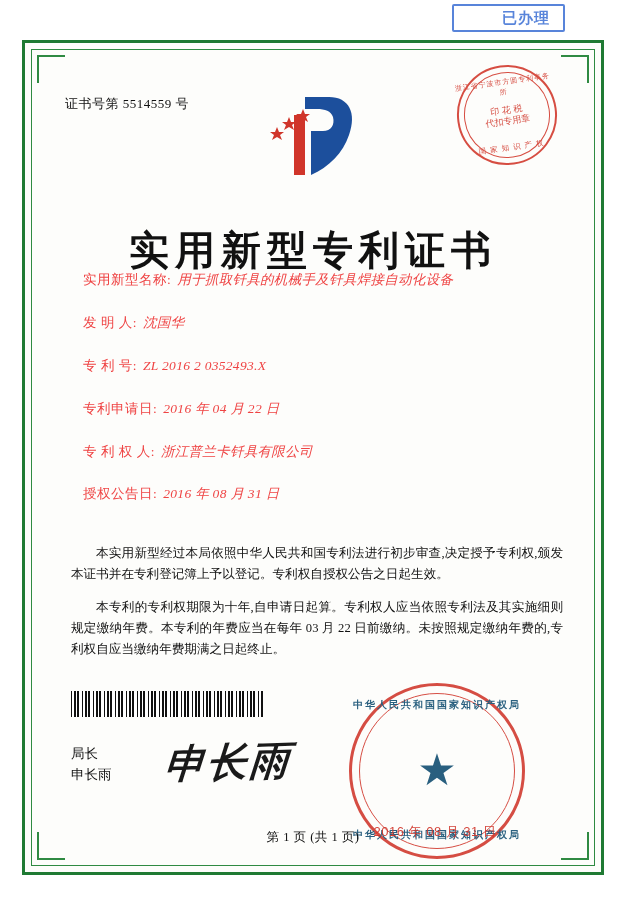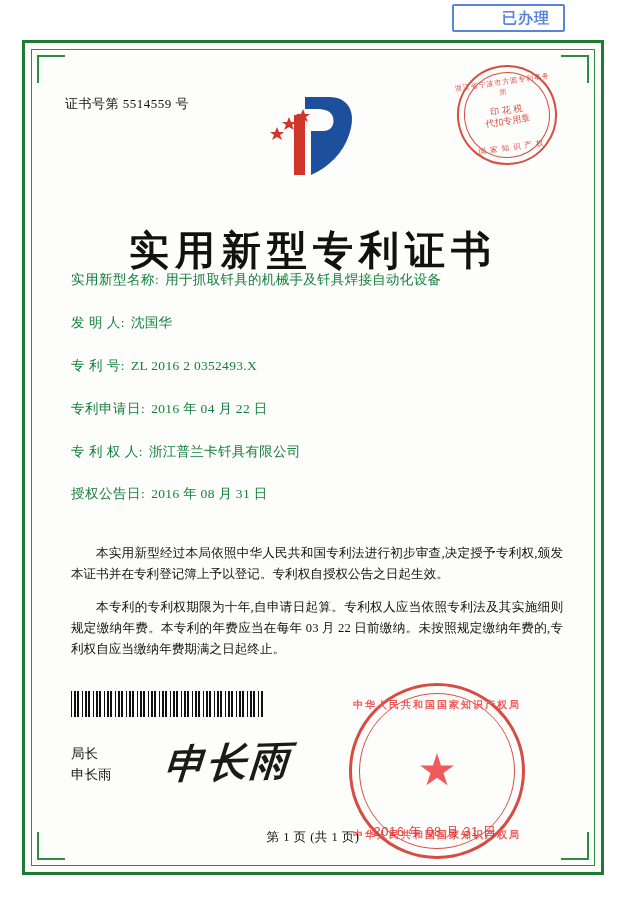--- a/index.html
+++ b/index.html
@@ -151,11 +151,11 @@
   
   .fields {
     position: absolute;
-    left: 46px;
+    left: 58px;
     top: 228px;
     width: 500px;
     font-size: 13.5px;
-    color: #15803d;
+    color: #ef4444;
   }
   .field-row {
     display: flex;

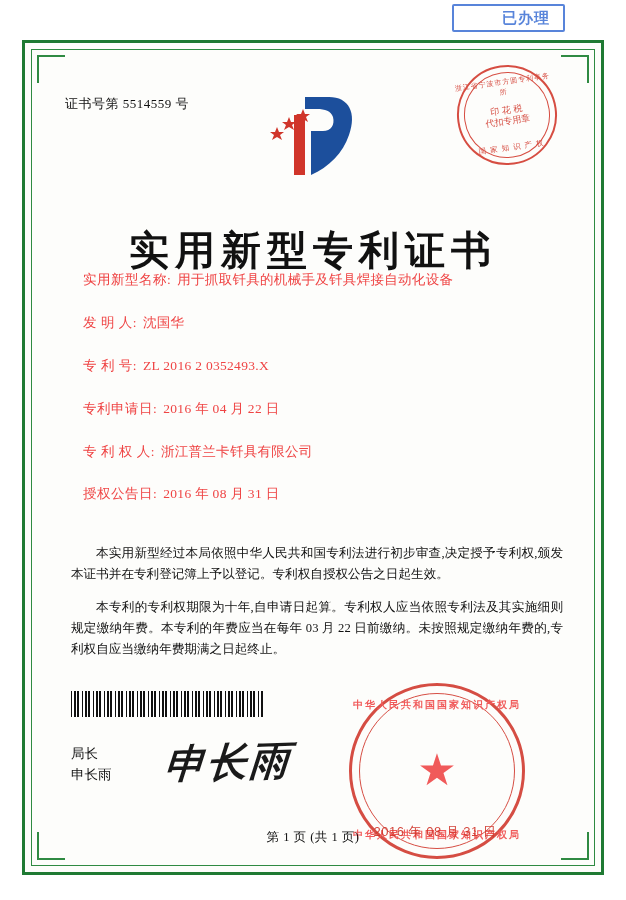--- a/index.html
+++ b/index.html
@@ -170,6 +170,7 @@
   .field-value {
     margin-left: 6px;
     letter-spacing: 0.3px;
+    font-style: italic;
   }
 
   

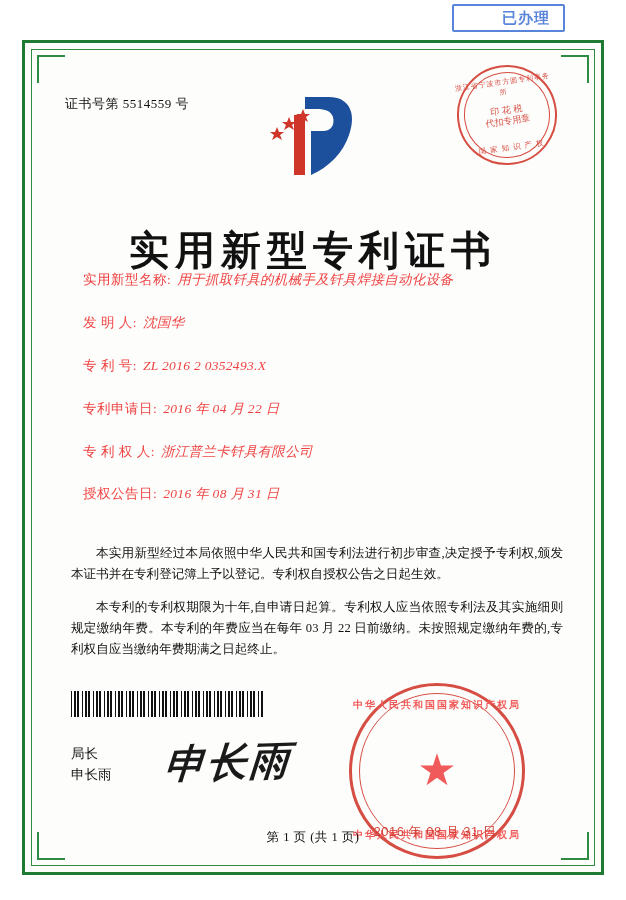--- a/index.html
+++ b/index.html
@@ -238,7 +238,7 @@
     height: 170px;
     border-radius: 50%;
     border: 3px solid #d0352a;
-    color: #ef4444;
+    color: #0c4a6e;
     opacity: 0.88;
   }
   .national-seal .ring2 {

